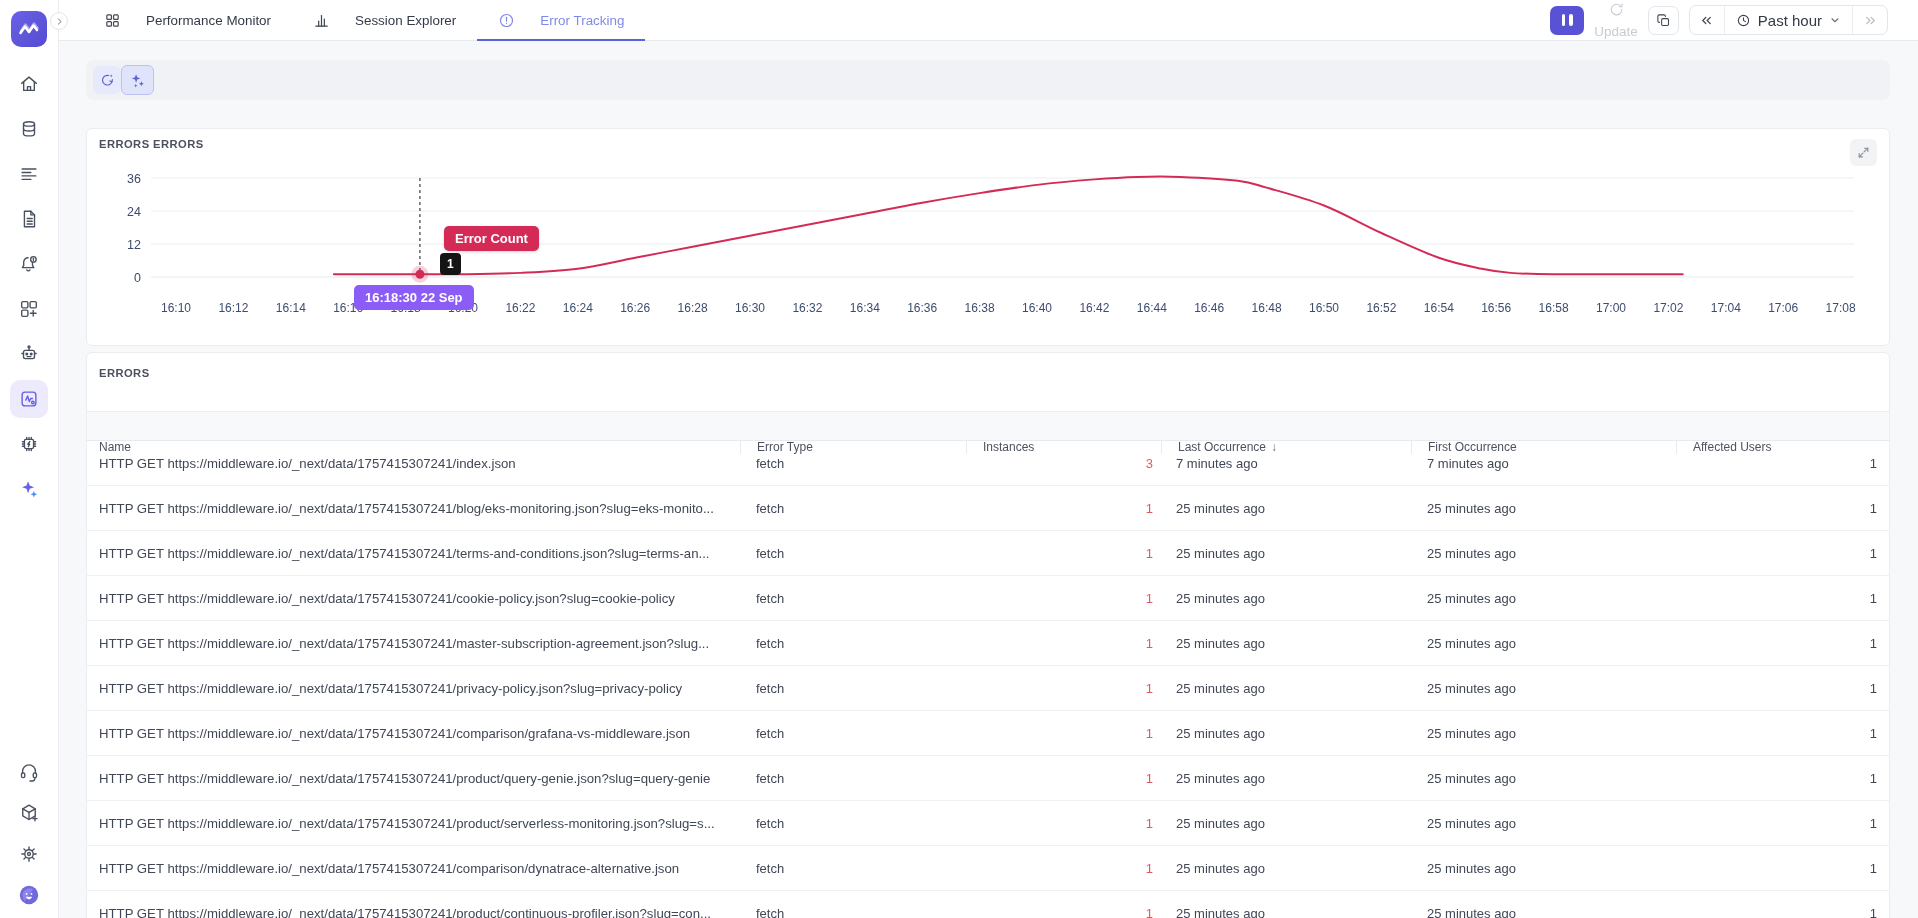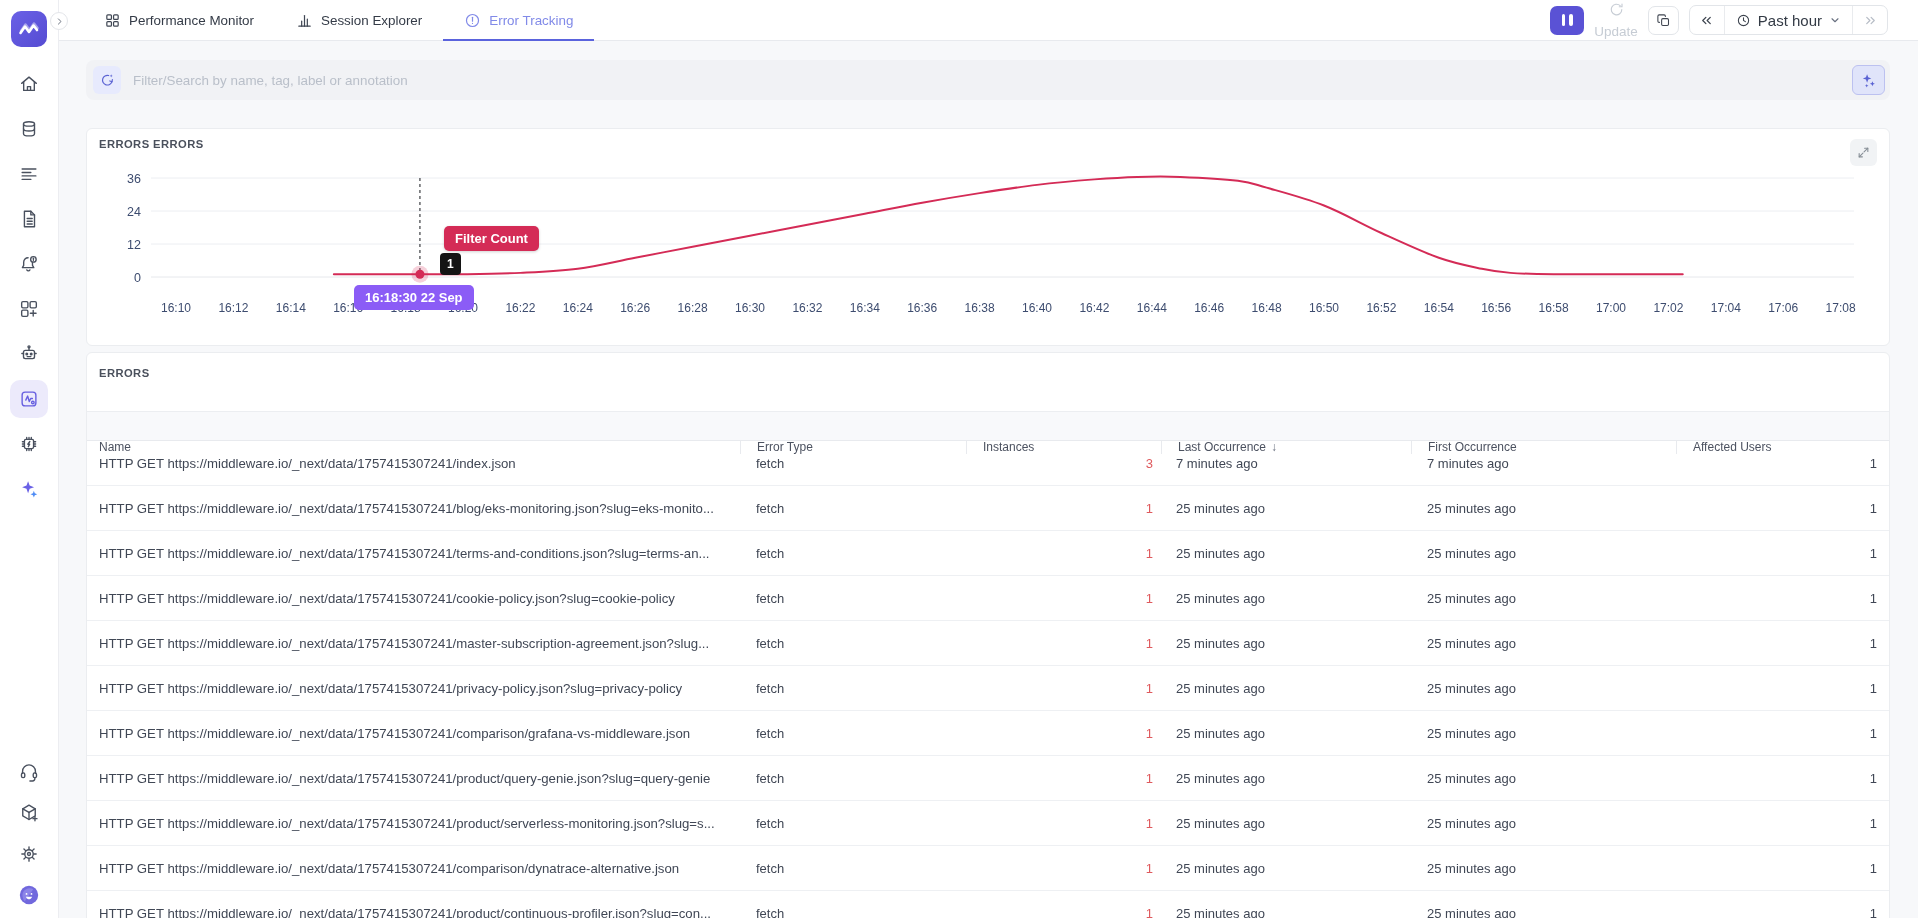--- a/index.html
+++ b/index.html
@@ -25,7 +25,7 @@
   .topbar { position:absolute; left:59px; top:0; width:1859px; height:41px; background:#fff;
     border-bottom:1px solid #e8eaee; display:flex; align-items:stretch; z-index:4; }
   .tabs { display:flex; padding-left:24px; }
-  .tab { display:flex; align-items:center; gap:8px; padding:0 21px; font-size:13.4px; font-weight:500;
+  .tab { display:flex; align-items:center; gap:25px; padding:0 21px; font-size:13.4px; font-weight:500;
     color:#343b47; position:relative; cursor:pointer; }
   .tab svg { stroke:#3f4653; }
   .tab.active { color:#818ae8; }

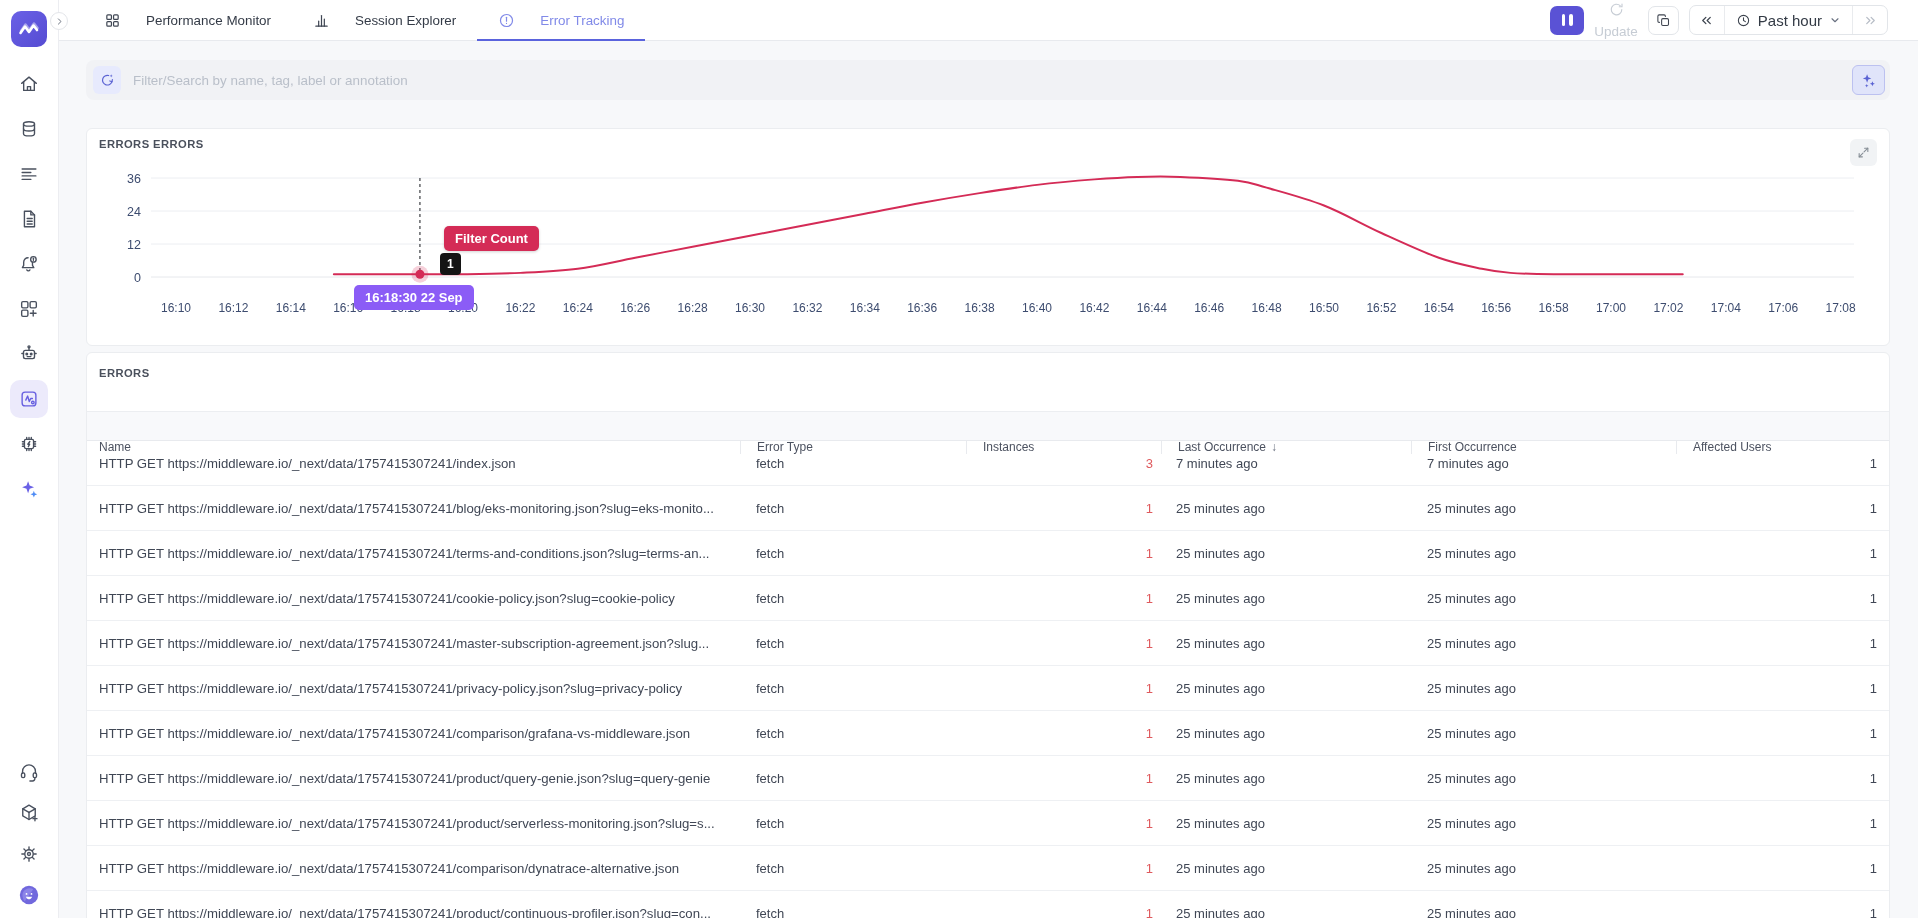--- a/index.html
+++ b/index.html
@@ -313,7 +313,6 @@
         <path d="M17.2 3.2l.6 1.7 1.7.6-1.7.6-.6 1.7-.6-1.7-1.7-.6 1.7-.6z" fill="#5b63d3" stroke="none"></path>
       </svg>
     </div>
-    <input type="text" placeholder="Filter/Search by name, tag, label or annotation" style="">
     <button class="sparkle-btn">
       <svg width="17" height="17" viewBox="0 0 24 24" fill="#5b63d3">
         <path d="M10 3l1.6 4.4L16 9l-4.4 1.6L10 15l-1.6-4.4L4 9l4.4-1.6z"></path>

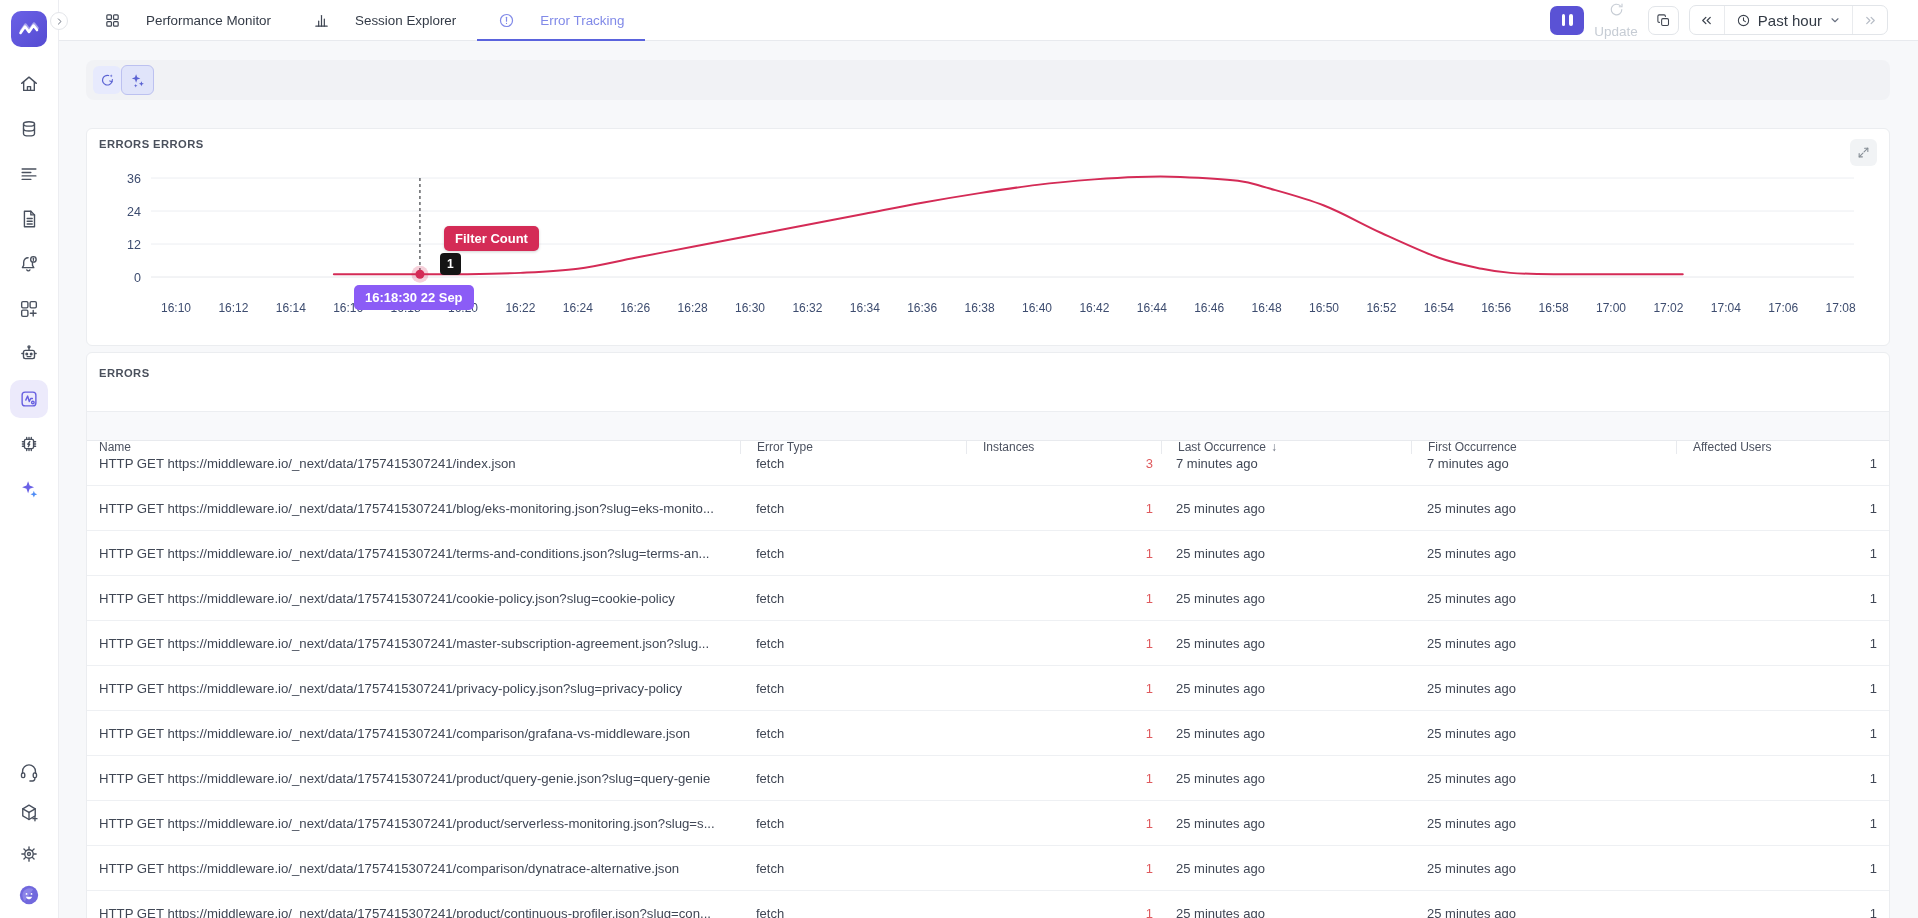--- a/index.html
+++ b/index.html
@@ -376,7 +376,7 @@
           <circle cx="332.95" cy="145.25" r="8.5" fill="rgba(212,43,86,.22)"></circle>
           <circle cx="332.95" cy="145.25" r="4.5" fill="#d42b56"></circle>
         </svg></div>
-    <div class="tt-series">Filter Count</div>
+    <div class="tt-series">Error Count</div>
     <div class="tt-value">1</div>
     <div class="tt-time">16:18:30 22 Sep</div>
   </section>

